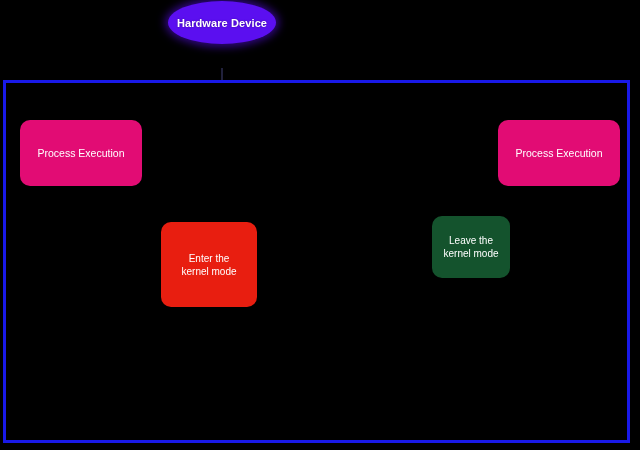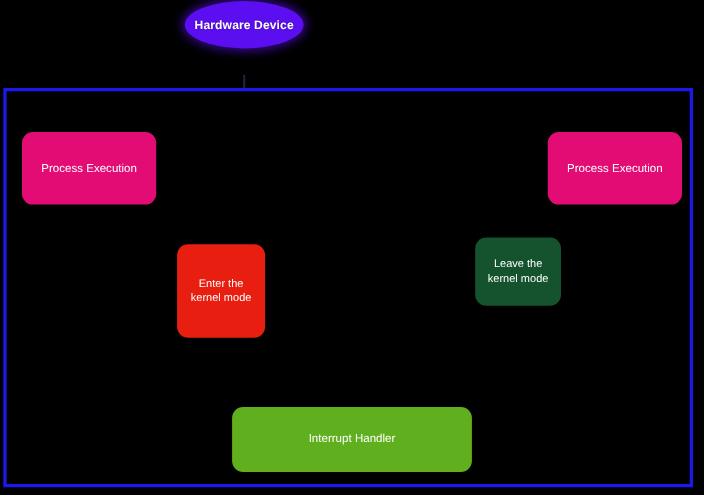--- a/index.html
+++ b/index.html
@@ -111,7 +111,7 @@
   .node-enter-kernel {
     left: 161px;
     top: 222px;
-    width: 80px;
+    width: 96px;
     height: 85px;
     background: #e81e10;
   }

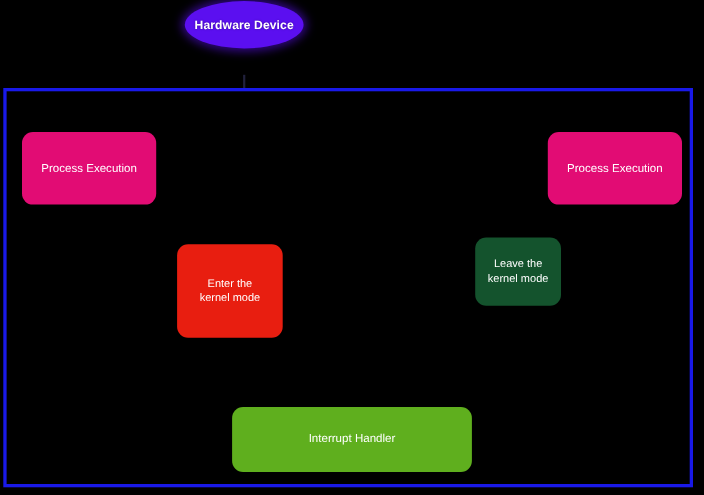--- a/index.html
+++ b/index.html
@@ -178,9 +178,6 @@
 kernel mode</span>
   </div>
 
-  <div class="node node-interrupt-handler">
-    <span class="node-label">Interrupt Handler</span>
-  </div>
 
 </div>
 

